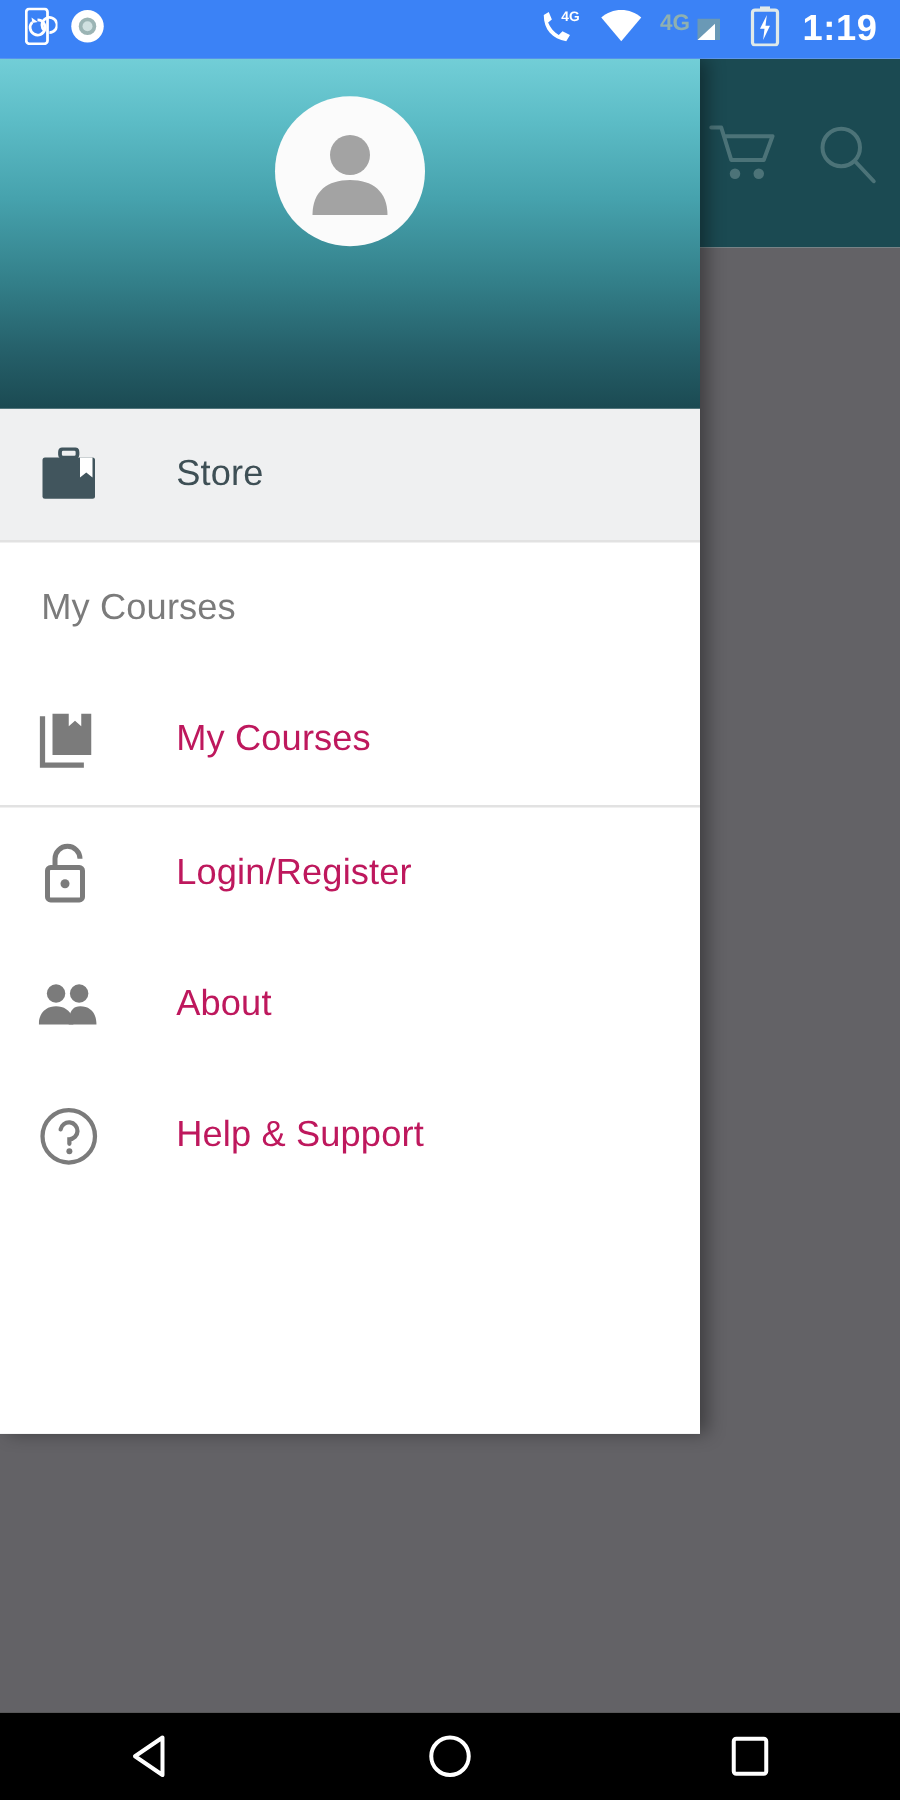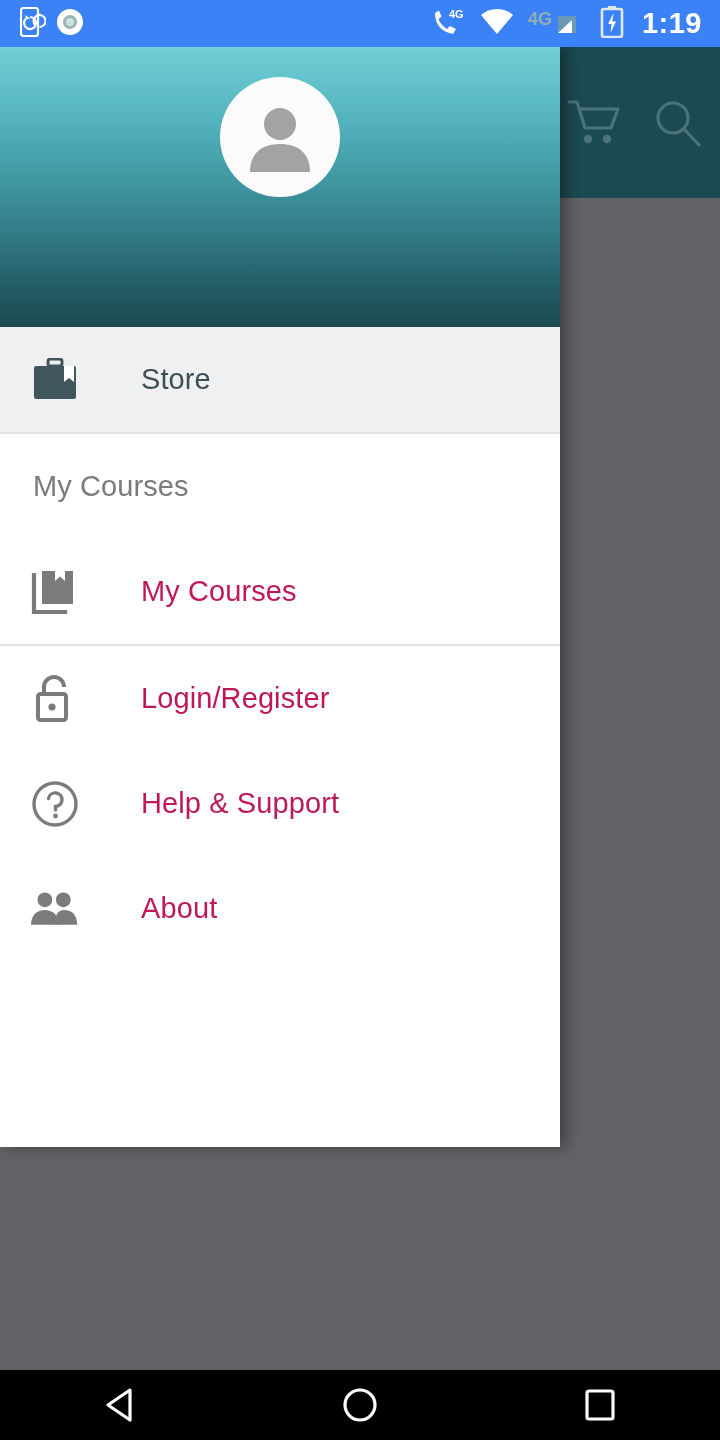--- a/index.html
+++ b/index.html
@@ -216,17 +216,6 @@
 
       <div class="nav-item">
         <span class="nav-icon">
-          <svg width="48" height="48" viewBox="0 0 48 48">
-            <circle cx="24" cy="24" r="21" fill="none" stroke="#7b7b7b" stroke-width="3.4"></circle>
-            <path d="M17.5 18.5 A6.8 6.8 0 1 1 24.5 26.5 L24.5 30" fill="none" stroke="#7b7b7b" stroke-width="3.4" stroke-linecap="round"></path>
-            <circle cx="24.5" cy="36" r="2.4" fill="#7b7b7b"></circle>
-          </svg>
-        </span>
-        <span class="nav-label">Help &amp; Support</span>
-      </div>
-
-      <div class="nav-item">
-        <span class="nav-icon">
           <svg width="52" height="38" viewBox="0 0 52 38">
             <circle cx="15" cy="9" r="8" fill="#7b7b7b"></circle>
             <circle cx="35" cy="9" r="8" fill="#7b7b7b"></circle>
@@ -237,6 +226,17 @@
         <span class="nav-label">About</span>
       </div>
 
+      <div class="nav-item">
+        <span class="nav-icon">
+          <svg width="48" height="48" viewBox="0 0 48 48">
+            <circle cx="24" cy="24" r="21" fill="none" stroke="#7b7b7b" stroke-width="3.4"></circle>
+            <path d="M17.5 18.5 A6.8 6.8 0 1 1 24.5 26.5 L24.5 30" fill="none" stroke="#7b7b7b" stroke-width="3.4" stroke-linecap="round"></path>
+            <circle cx="24.5" cy="36" r="2.4" fill="#7b7b7b"></circle>
+          </svg>
+        </span>
+        <span class="nav-label">Help &amp; Support</span>
+      </div>
+
       <div class="spacer"></div>
     </div>
   </div>

